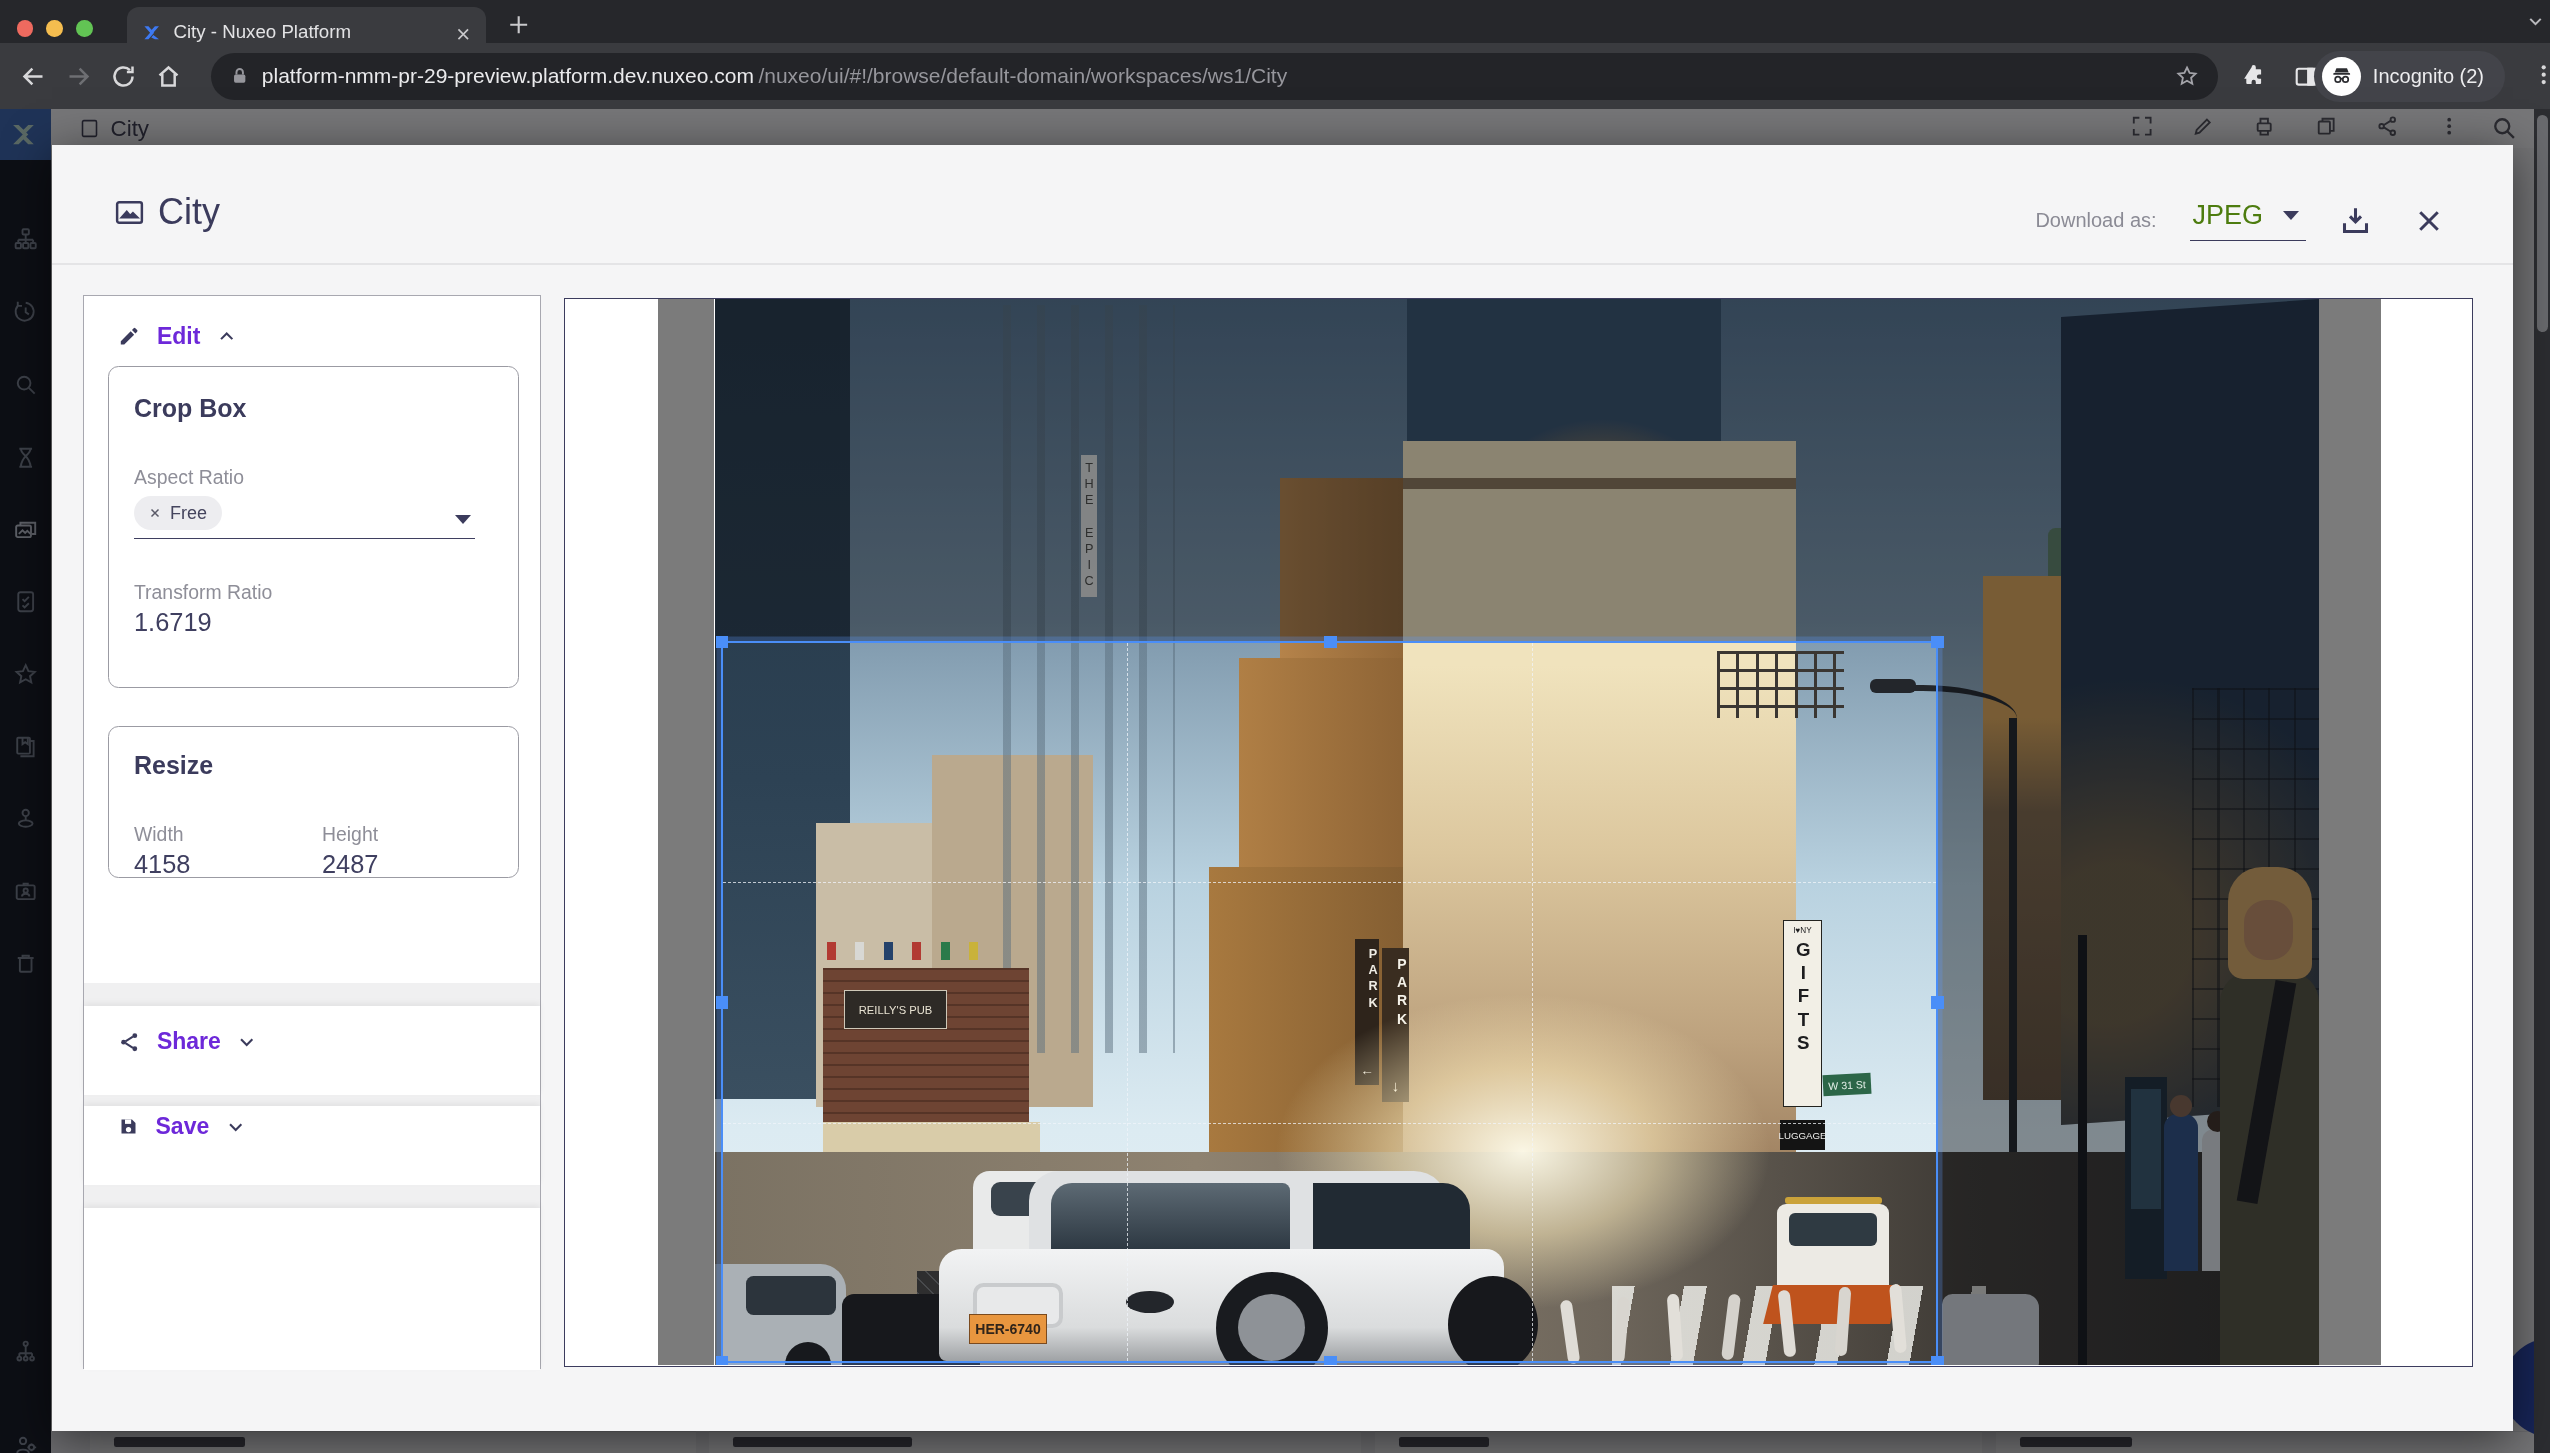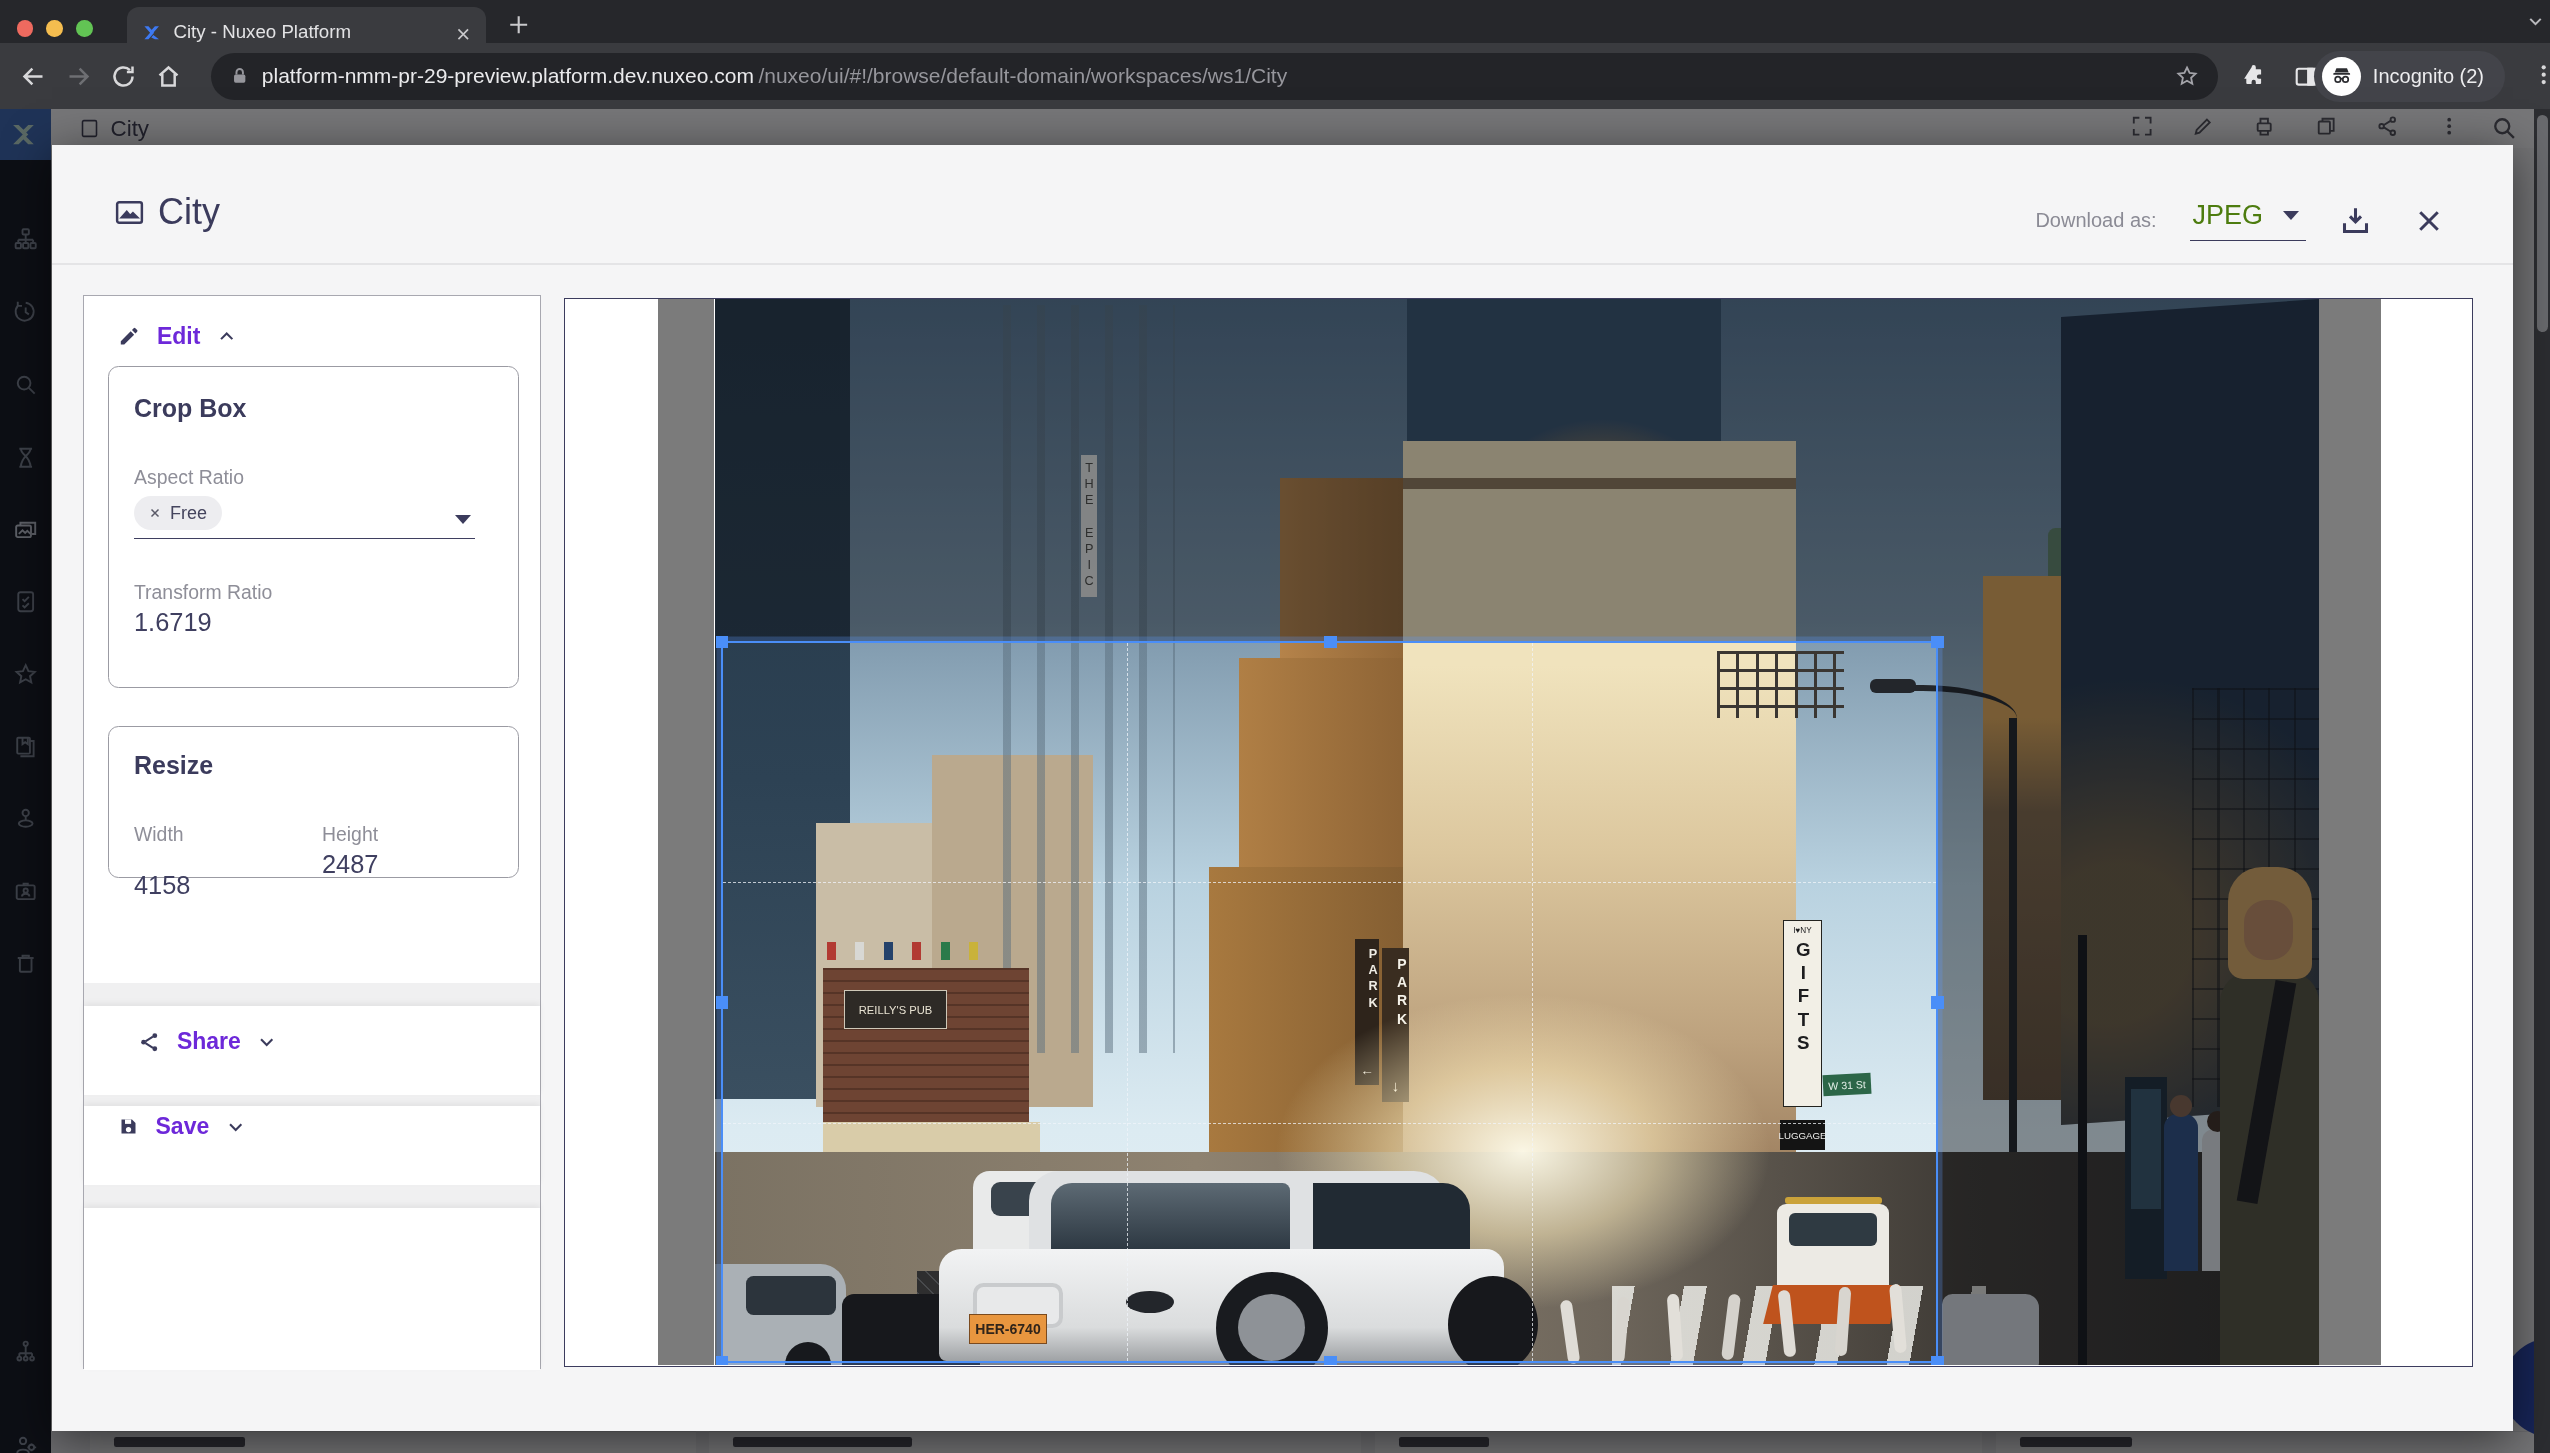--- a/index.html
+++ b/index.html
@@ -441,7 +441,7 @@
         <div class="card" style="top:430px;height:152px;">
           <h3 style="position:absolute;left:25px;top:24px;">Resize</h3>
           <div class="lbl a" style="left:25px;top:96px;">Width</div>
-          <input class="fld uline a" style="left: 25px; top: 123px; width: 147px; margin-top: 21px;" value="4158">
+          <input class="fld uline a" style="left: 25px; top: 123px; width: 147px;" value="4158">
           <div class="lbl a" style="left:213px;top:96px;">Height</div>
           <input class="fld uline a" style="left: 213px; top: 123px; width: 147px;" value="2487">
         </div>

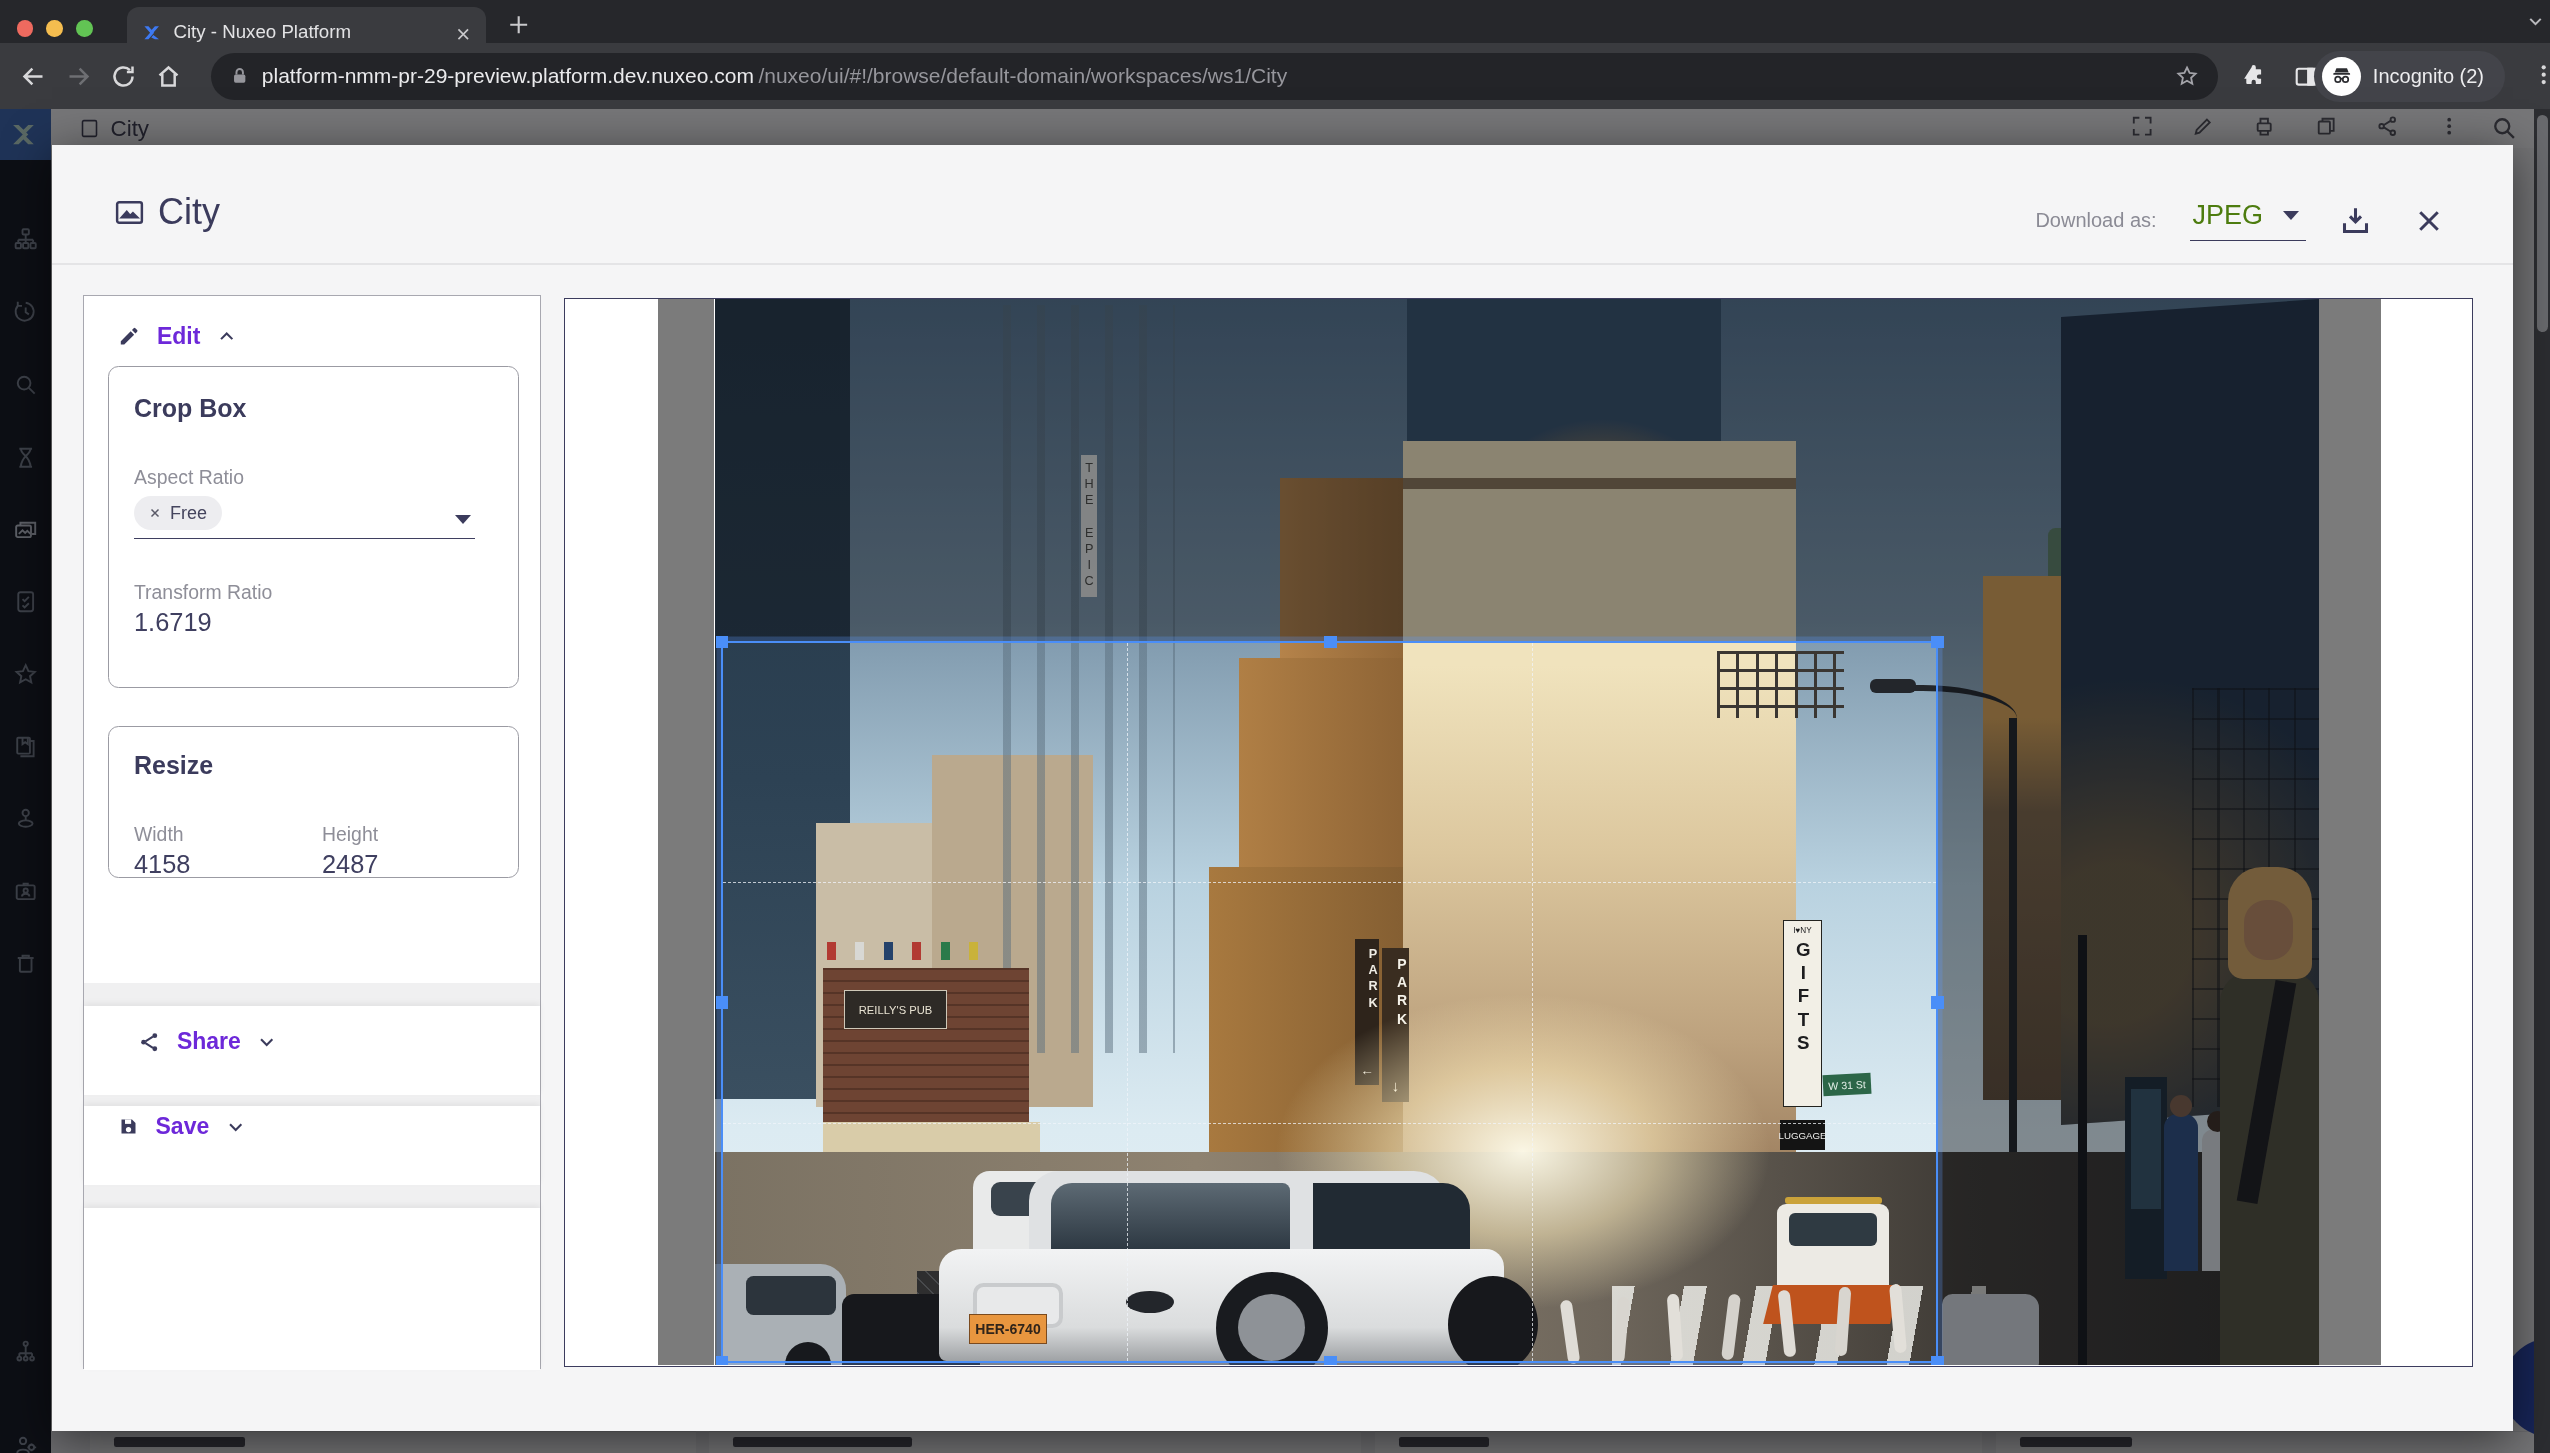--- a/index.html
+++ b/index.html
@@ -447,7 +447,7 @@
         </div>
       </div>
 
-      <div class="sect" style="top:710px;height:89px;box-shadow:0 -3px 6px rgba(0,0,0,.06);padding-left:20px;">
+      <div class="sect" style="top:710px;height:89px;box-shadow:0 -3px 6px rgba(0,0,0,.06);">
         <div class="sect-head" style="padding-top:22.4px;">
           <span>
             <svg width="22.4" height="22.4" viewBox="0 0 24 24" fill="#3b3b5c">

